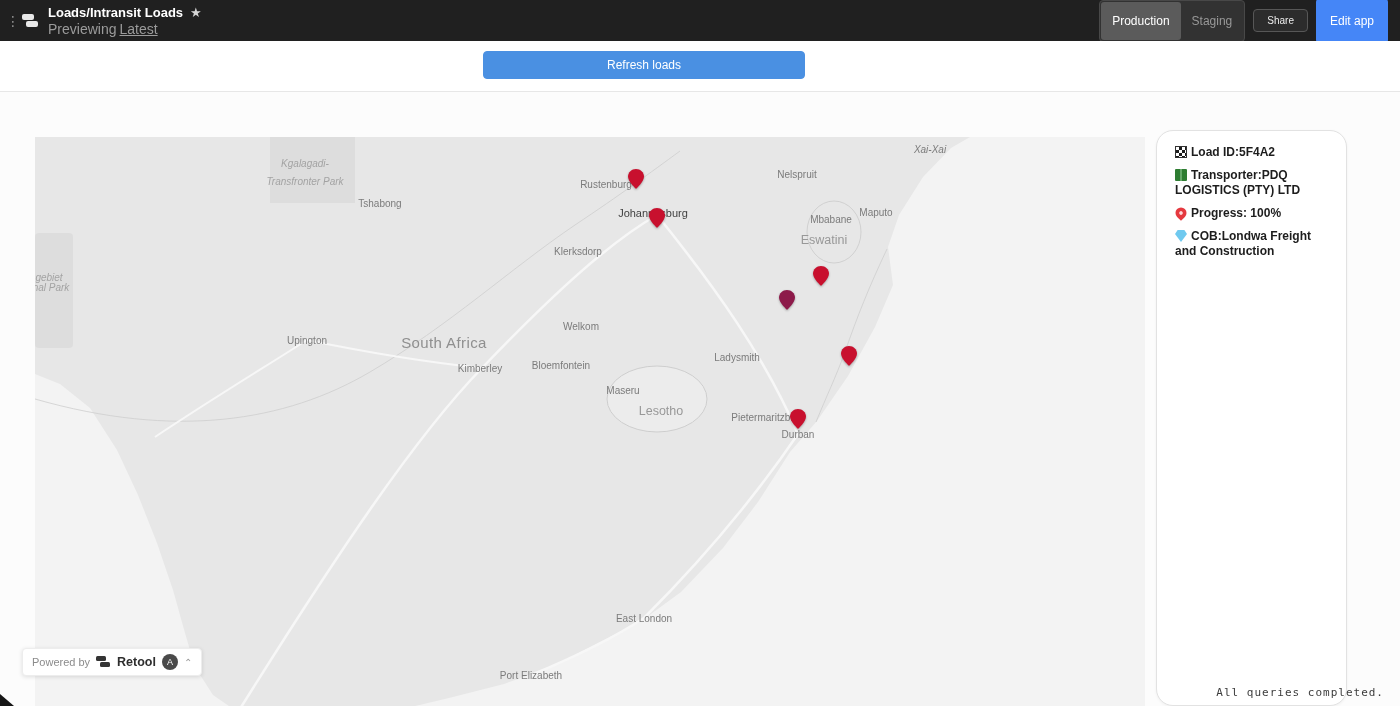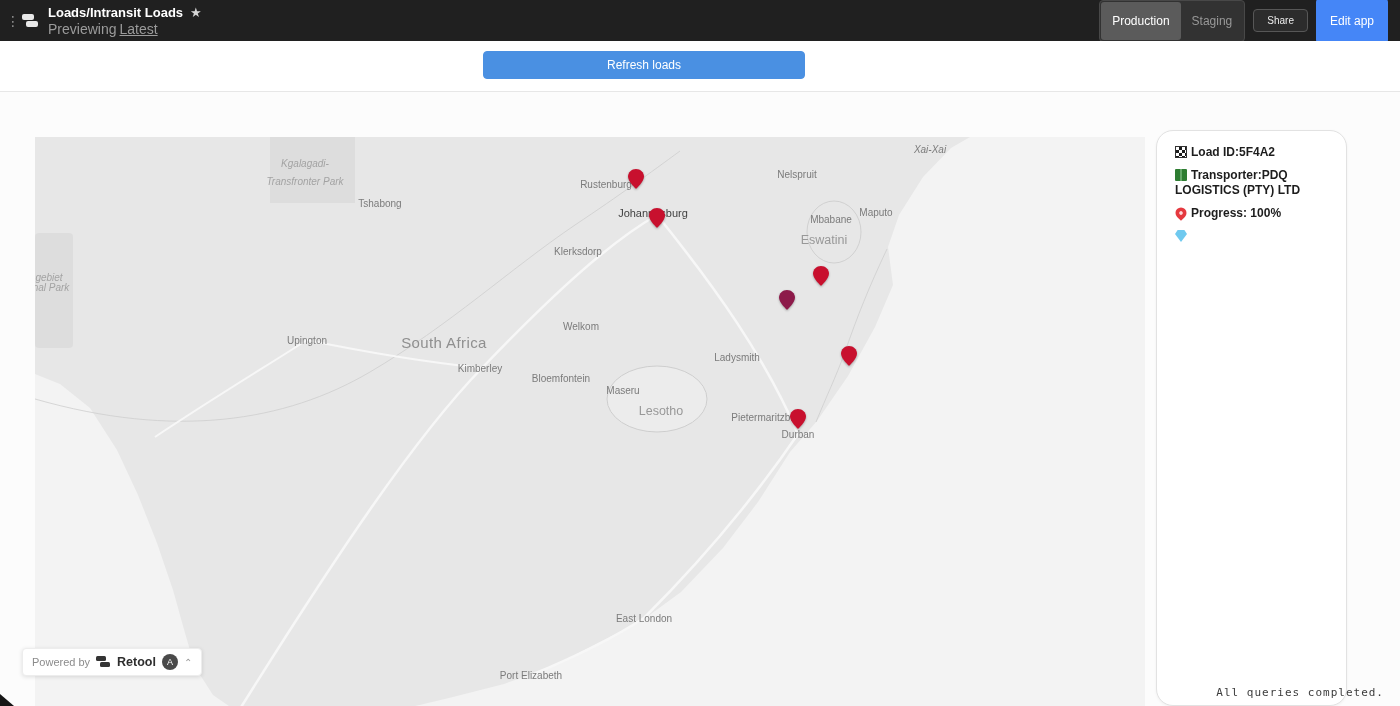--- a/index.html
+++ b/index.html
@@ -187,7 +187,7 @@
         <div class="detail-line"><span class="micon flag-icon"></span><span>Load ID:5F4A2</span></div>
         <div class="detail-line"><span class="micon building-icon"></span><span>Transporter:PDQ LOGISTICS (PTY) LTD</span></div>
         <div class="detail-line"><span class="micon location-pin-icon"></span><span>Progress: 100%</span></div>
-        <div class="detail-line"><span class="micon gem-icon"></span></div>
+        <div class="detail-line"><span class="micon gem-icon"></span><span>COB:Londwa Freight and Construction</span></div>
       </div>
   </aside>
 </main>

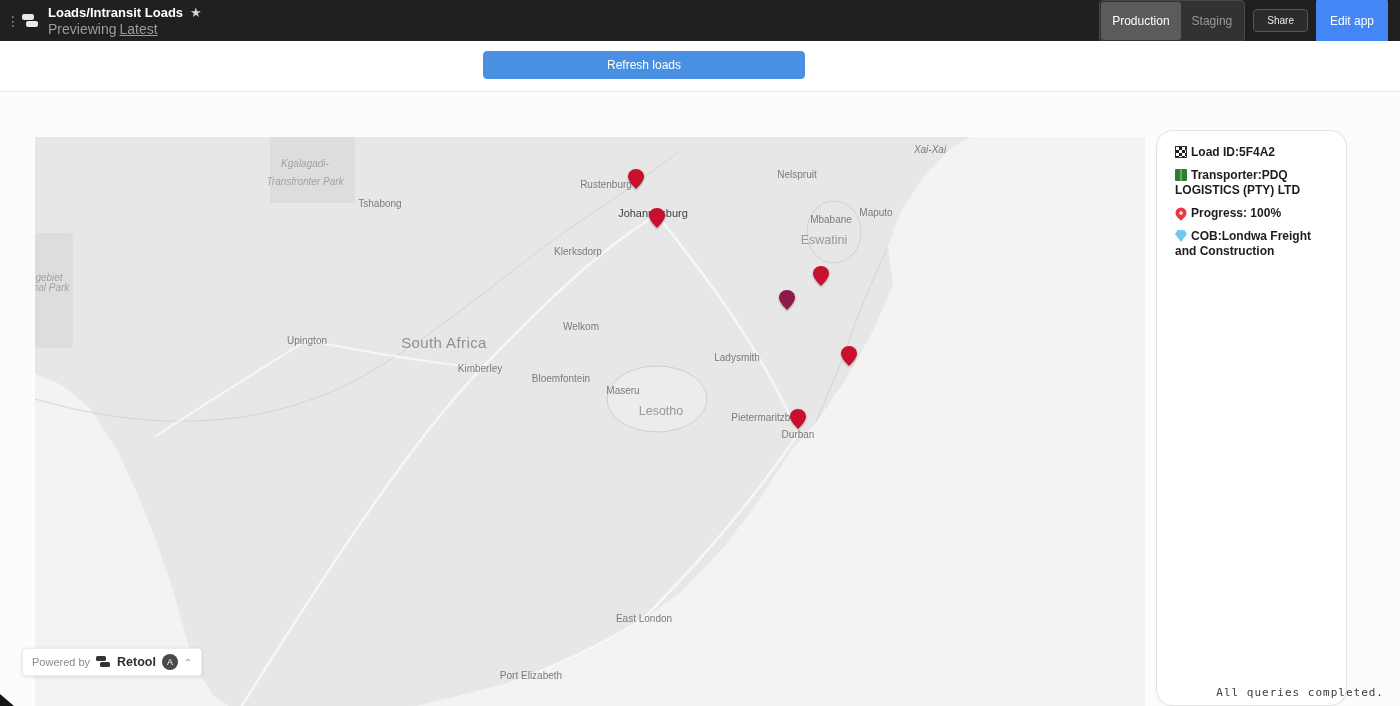--- a/index.html
+++ b/index.html
@@ -151,7 +151,7 @@
         <span class="map-label minor" style="left: 272px; top: 203px;">Upington</span>
         <span class="map-label country" style="left: 409px; top: 205px;">South Africa</span>
         <span class="map-label minor" style="left: 445px; top: 231px;">Kimberley</span>
-        <span class="map-label minor" style="left: 526px; top: 241px; text-align: right;">Bloemfontein</span>
+        <span class="map-label minor" style="left: 526px; top: 228px; text-align: right;">Bloemfontein</span>
         <span class="map-label minor" style="left: 588px; top: 253px;">Maseru</span>
         <span class="map-label region" style="left: 626px; top: 274px;">Lesotho</span>
         <span class="map-label minor" style="left: 702px; top: 220px;">Ladysmith</span>

